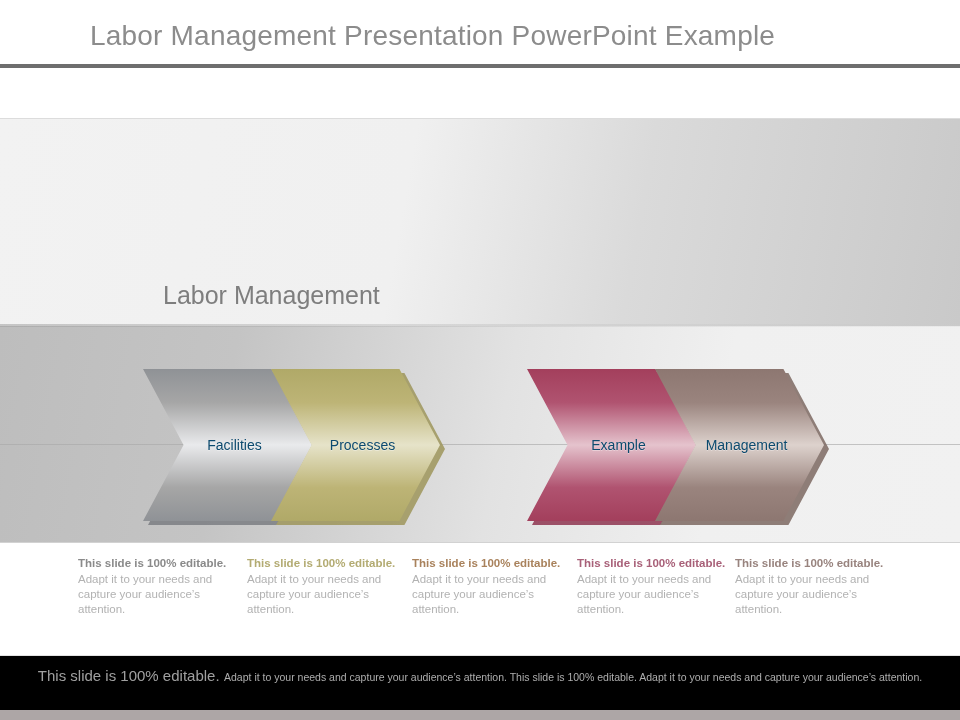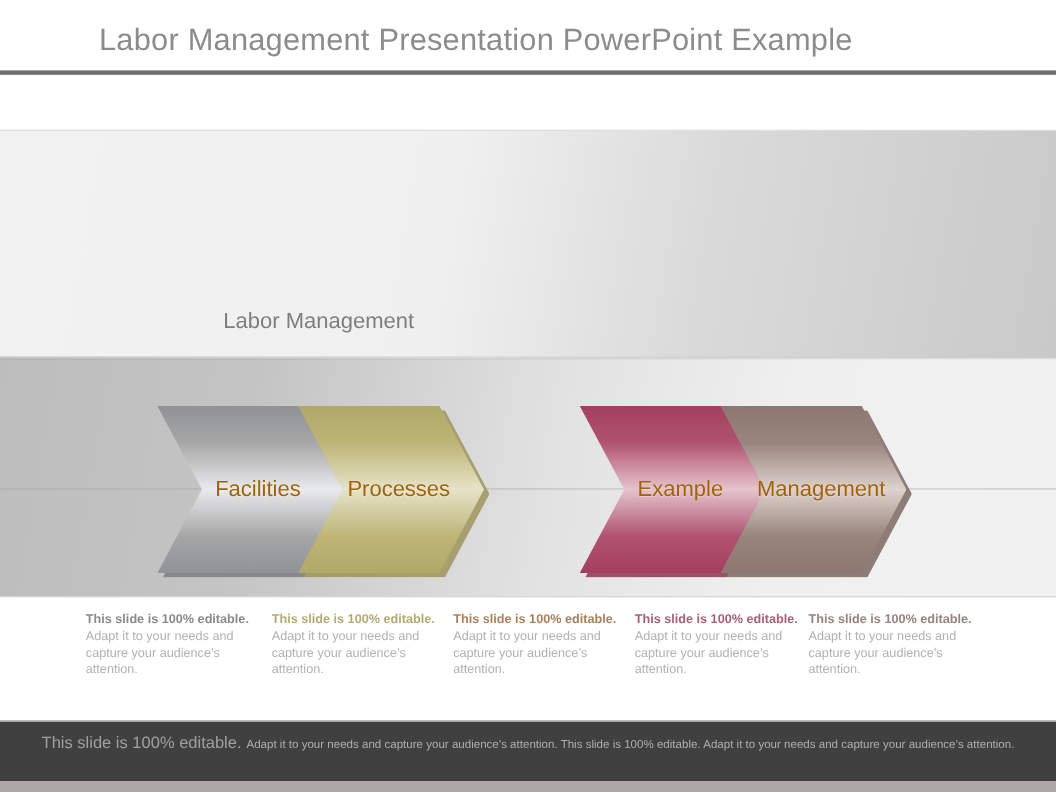--- a/index.html
+++ b/index.html
@@ -90,10 +90,9 @@
     position: absolute;
     left: 163px;
     top: 162px;
-    font-size: 20px;
+    font-size: 25px;
     color: #7e7e7e;
     white-space: nowrap;
-    margin-left: 40px;
   }
 
   

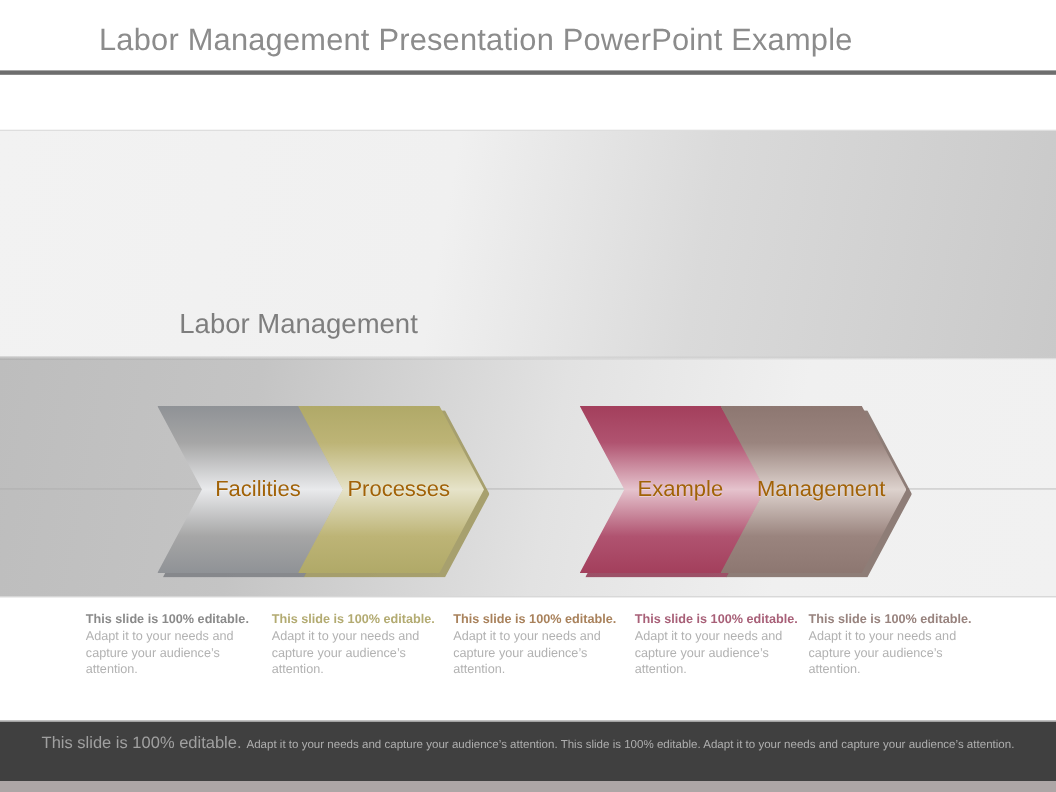--- a/index.html
+++ b/index.html
@@ -146,8 +146,8 @@
     display: flex;
     align-items: center;
     justify-content: center;
-    font-size: 20px;
-    color: #a16207;
+    font-size: 14px;
+    color: #0c4a6e;
     padding-left: 14px;
     box-sizing: border-box;
     white-space: nowrap;

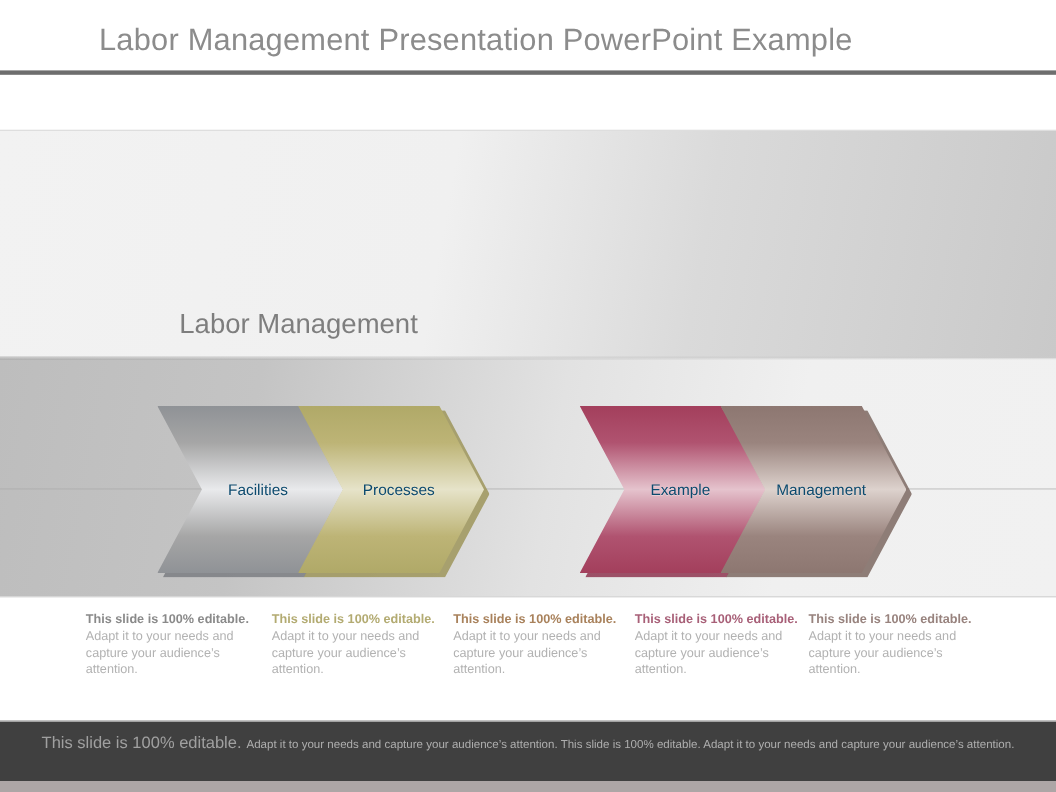--- a/index.html
+++ b/index.html
@@ -187,7 +187,7 @@
     top: 655px;
     width: 960px;
     height: 55px;
-    background: #404040;
+    background: #000000;
     border-top: 1px solid #e3e3e3;
     text-align: center;
     box-sizing: border-box;

